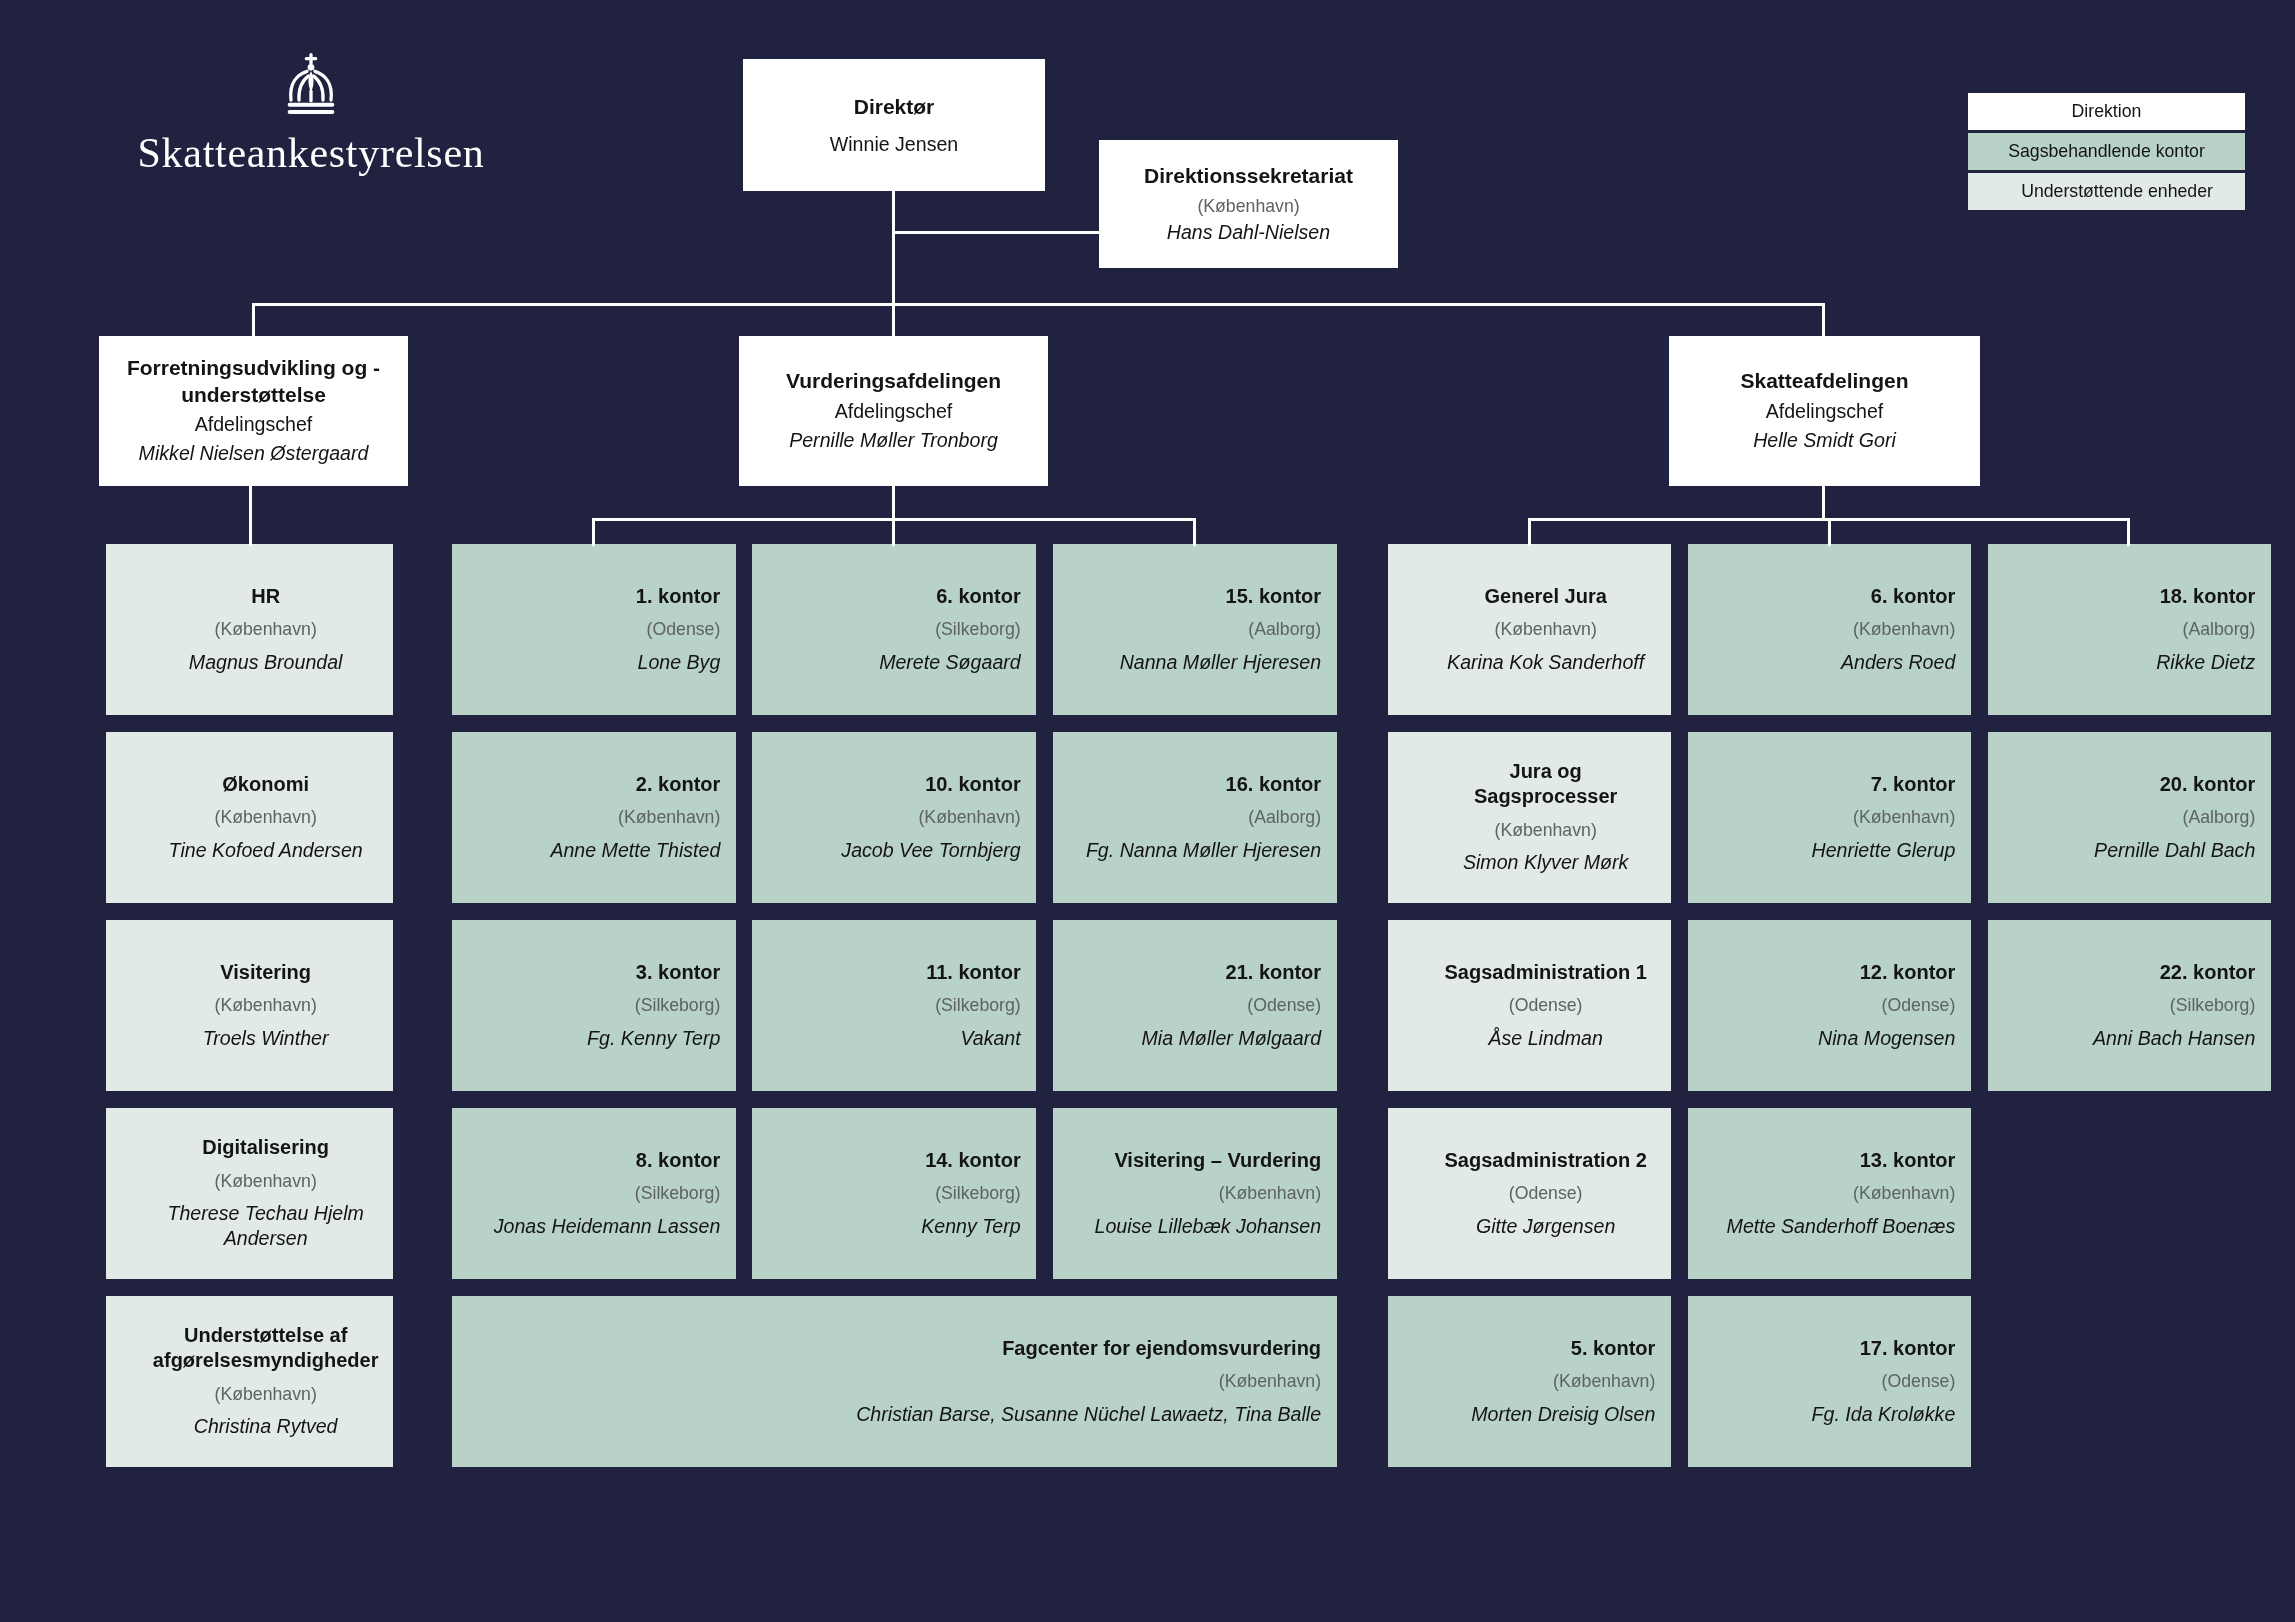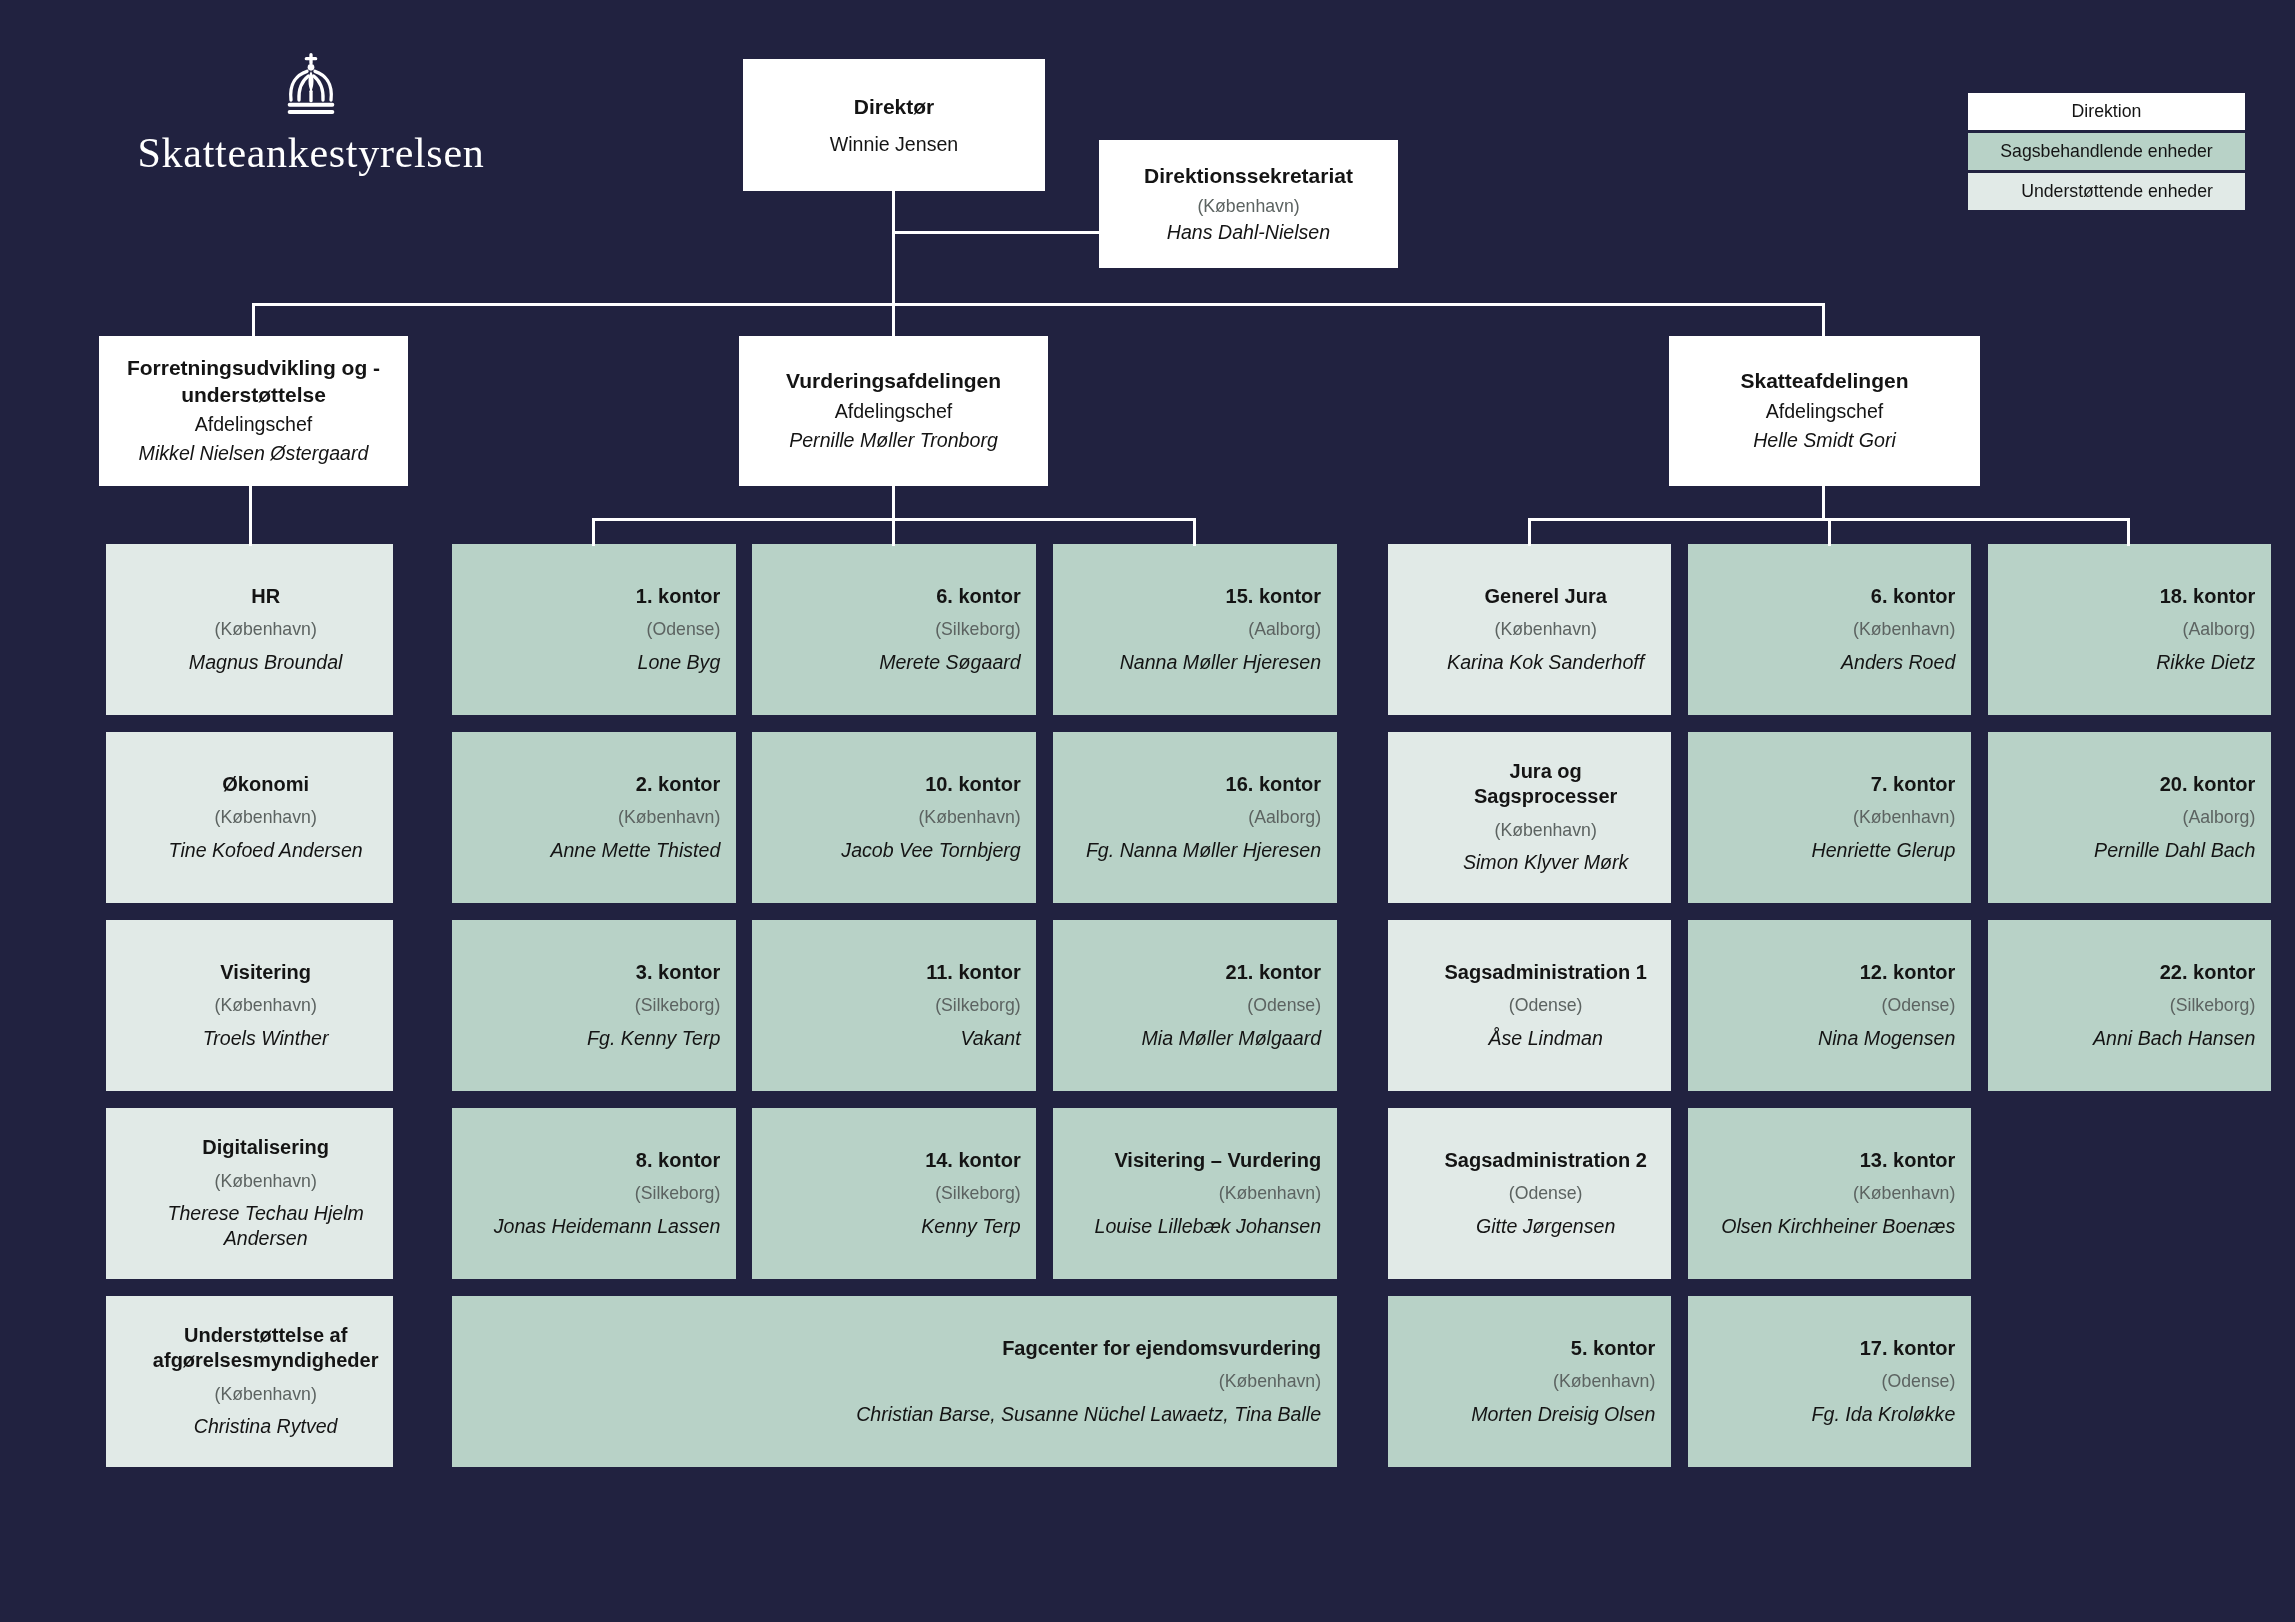--- a/index.html
+++ b/index.html
@@ -100,7 +100,7 @@
         <span>Direktion</span>
       </div>
       <div class="legend-item green">
-        <span>Sagsbehandlende enheder</span>
+        <span>Sagsbehandlende kontor</span>
       </div>
       <div class="legend-item light">
         <span>Understøttende enheder</span>

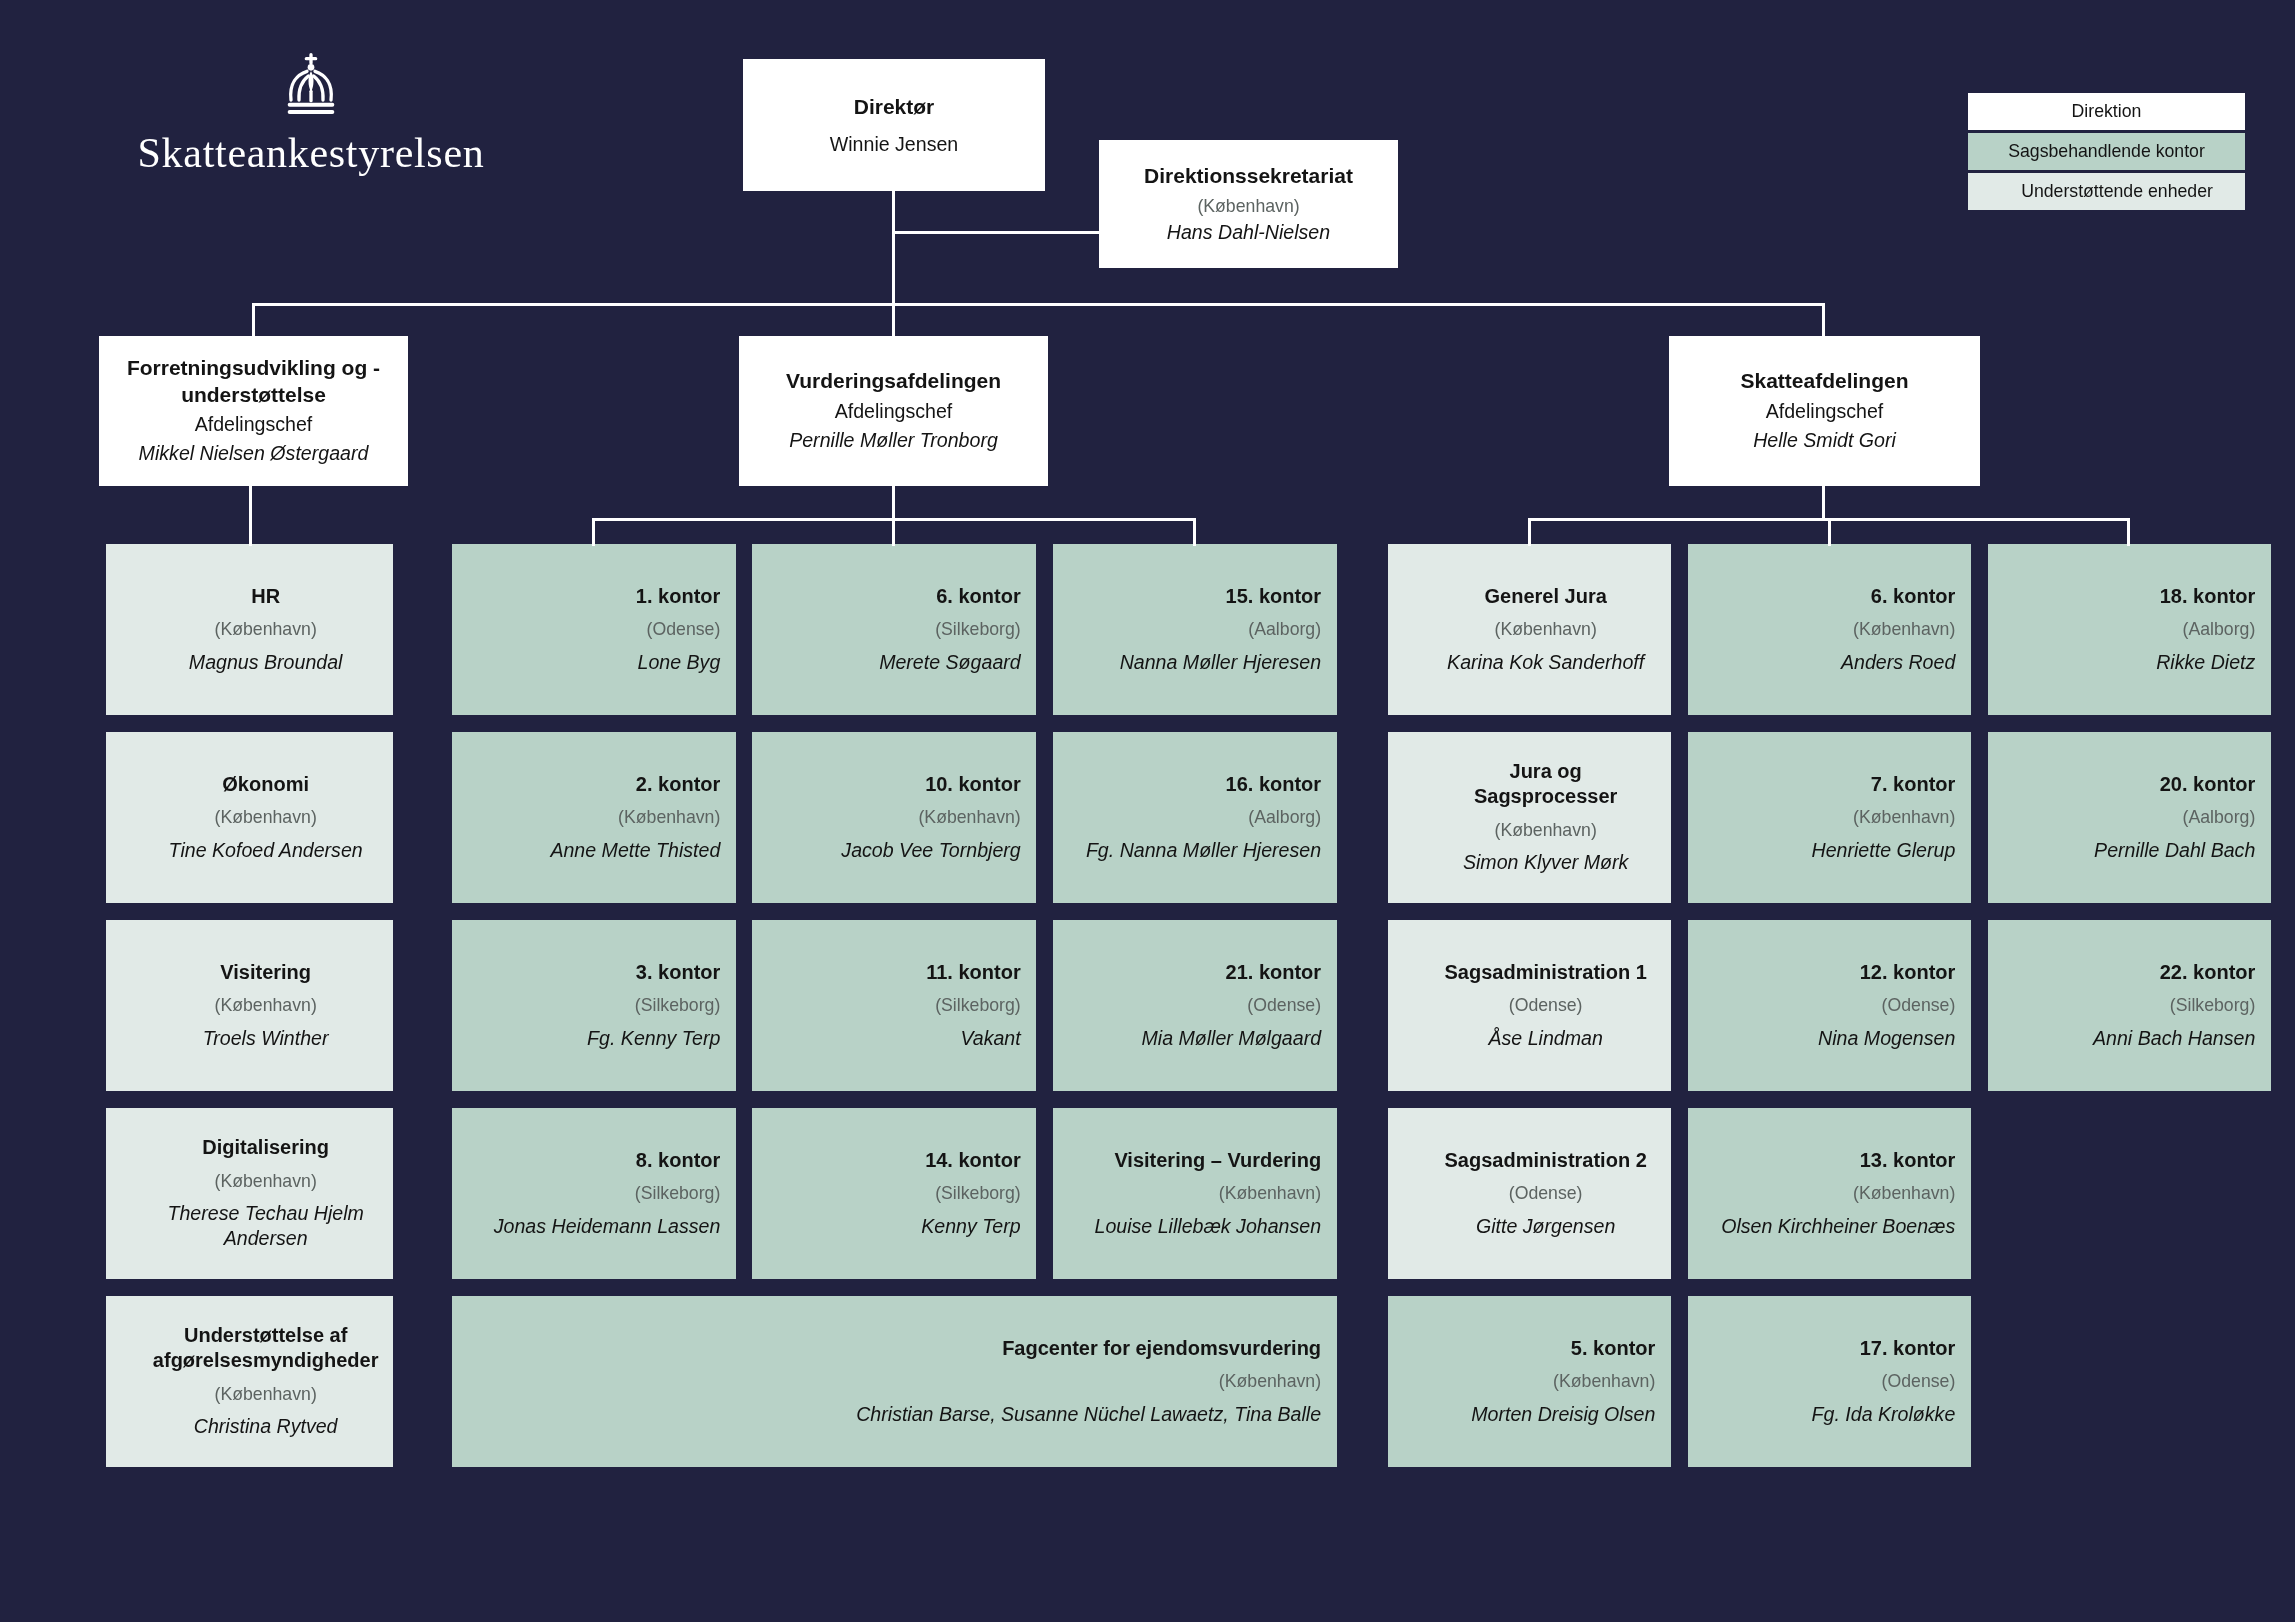--- a/index.html
+++ b/index.html
@@ -276,7 +276,7 @@
       <div class="unit-box green">
         <div class="u-title">13. kontor</div>
         <div class="u-loc">(København)</div>
-        <div class="u-name">Olsen Kirchheiner Boenæs</div>
+        <div class="u-name">Mette Sanderhoff Boenæs</div>
       </div>
       <div class="unit-box empty">
         

